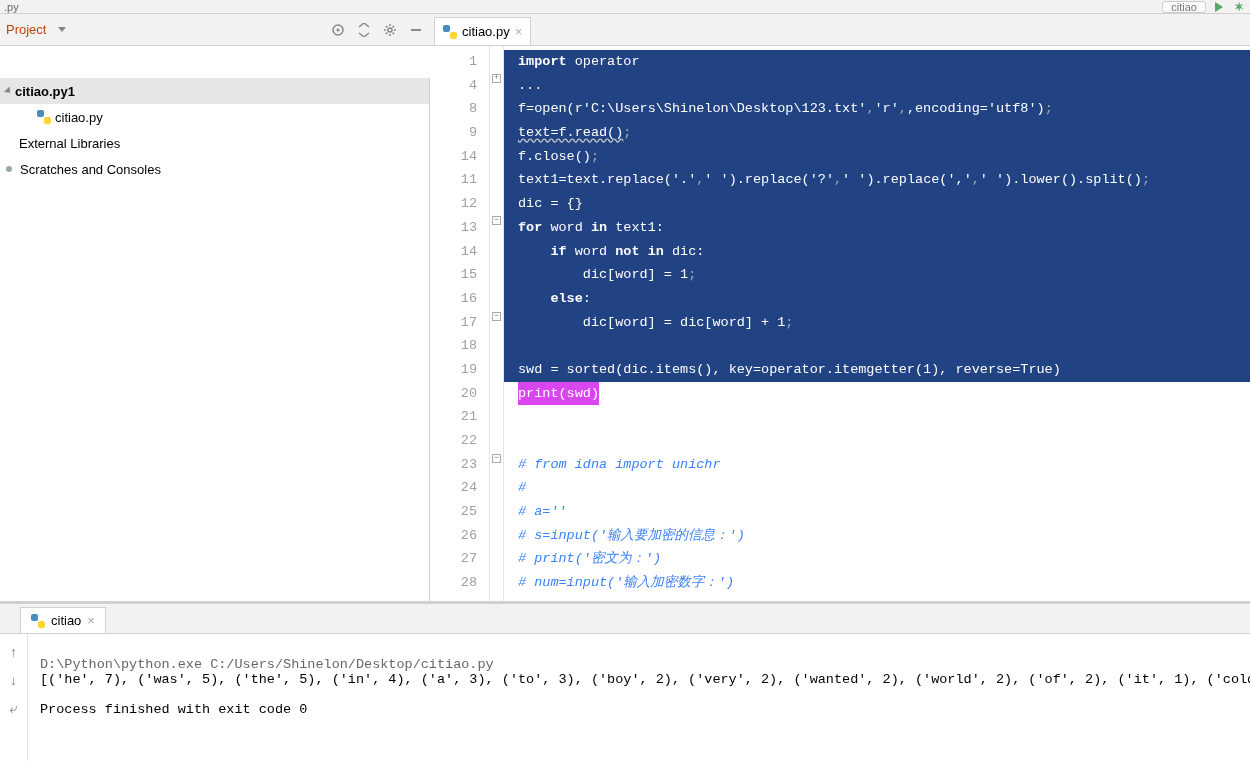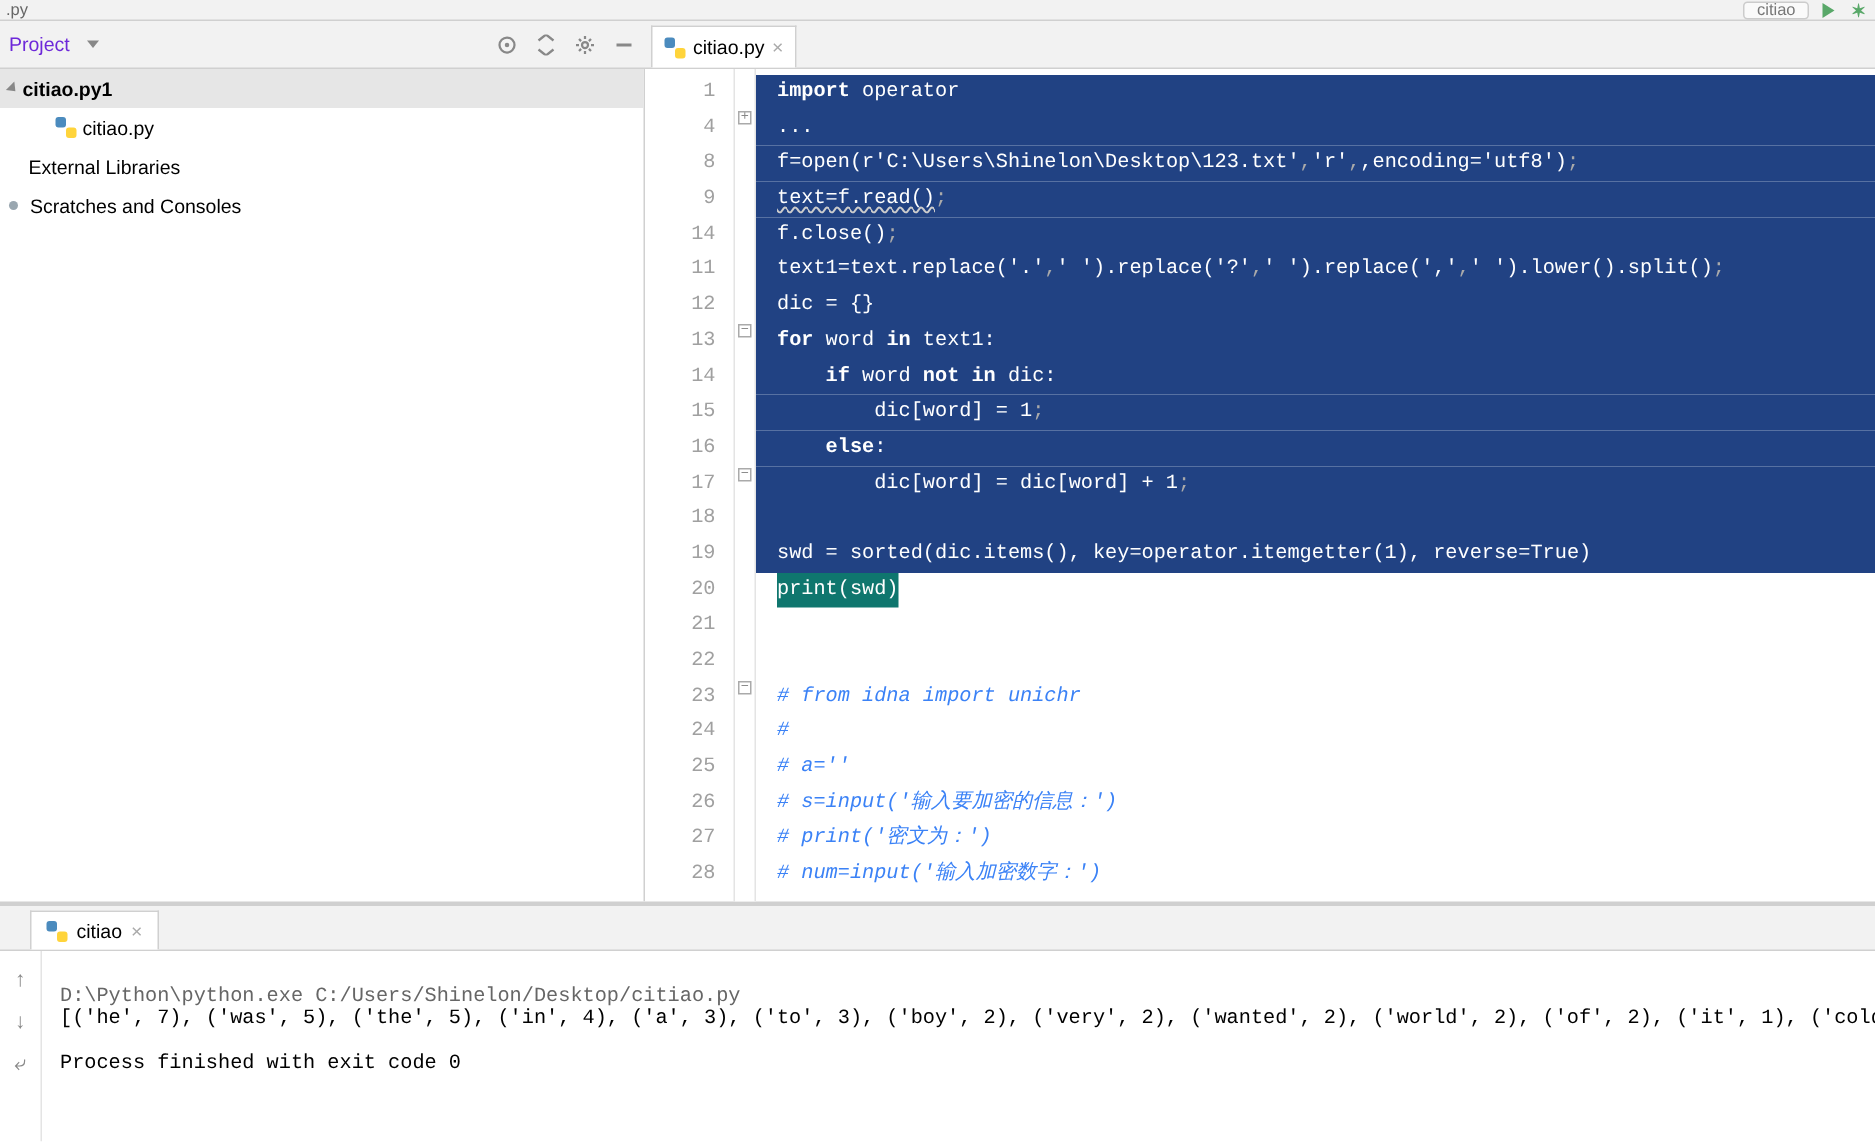--- a/index.html
+++ b/index.html
@@ -58,7 +58,7 @@
   justify-content: space-between;
   padding: 0 6px;
 }
-.project-label { font-weight: 500; color: #6d28d9; display: flex; align-items: center; gap: 12px; }
+.project-label { font-weight: 500; color: #c2410c; display: flex; align-items: center; gap: 12px; }
 .chevron-down {
   width: 0; height: 0;
   border-left: 4px solid transparent;

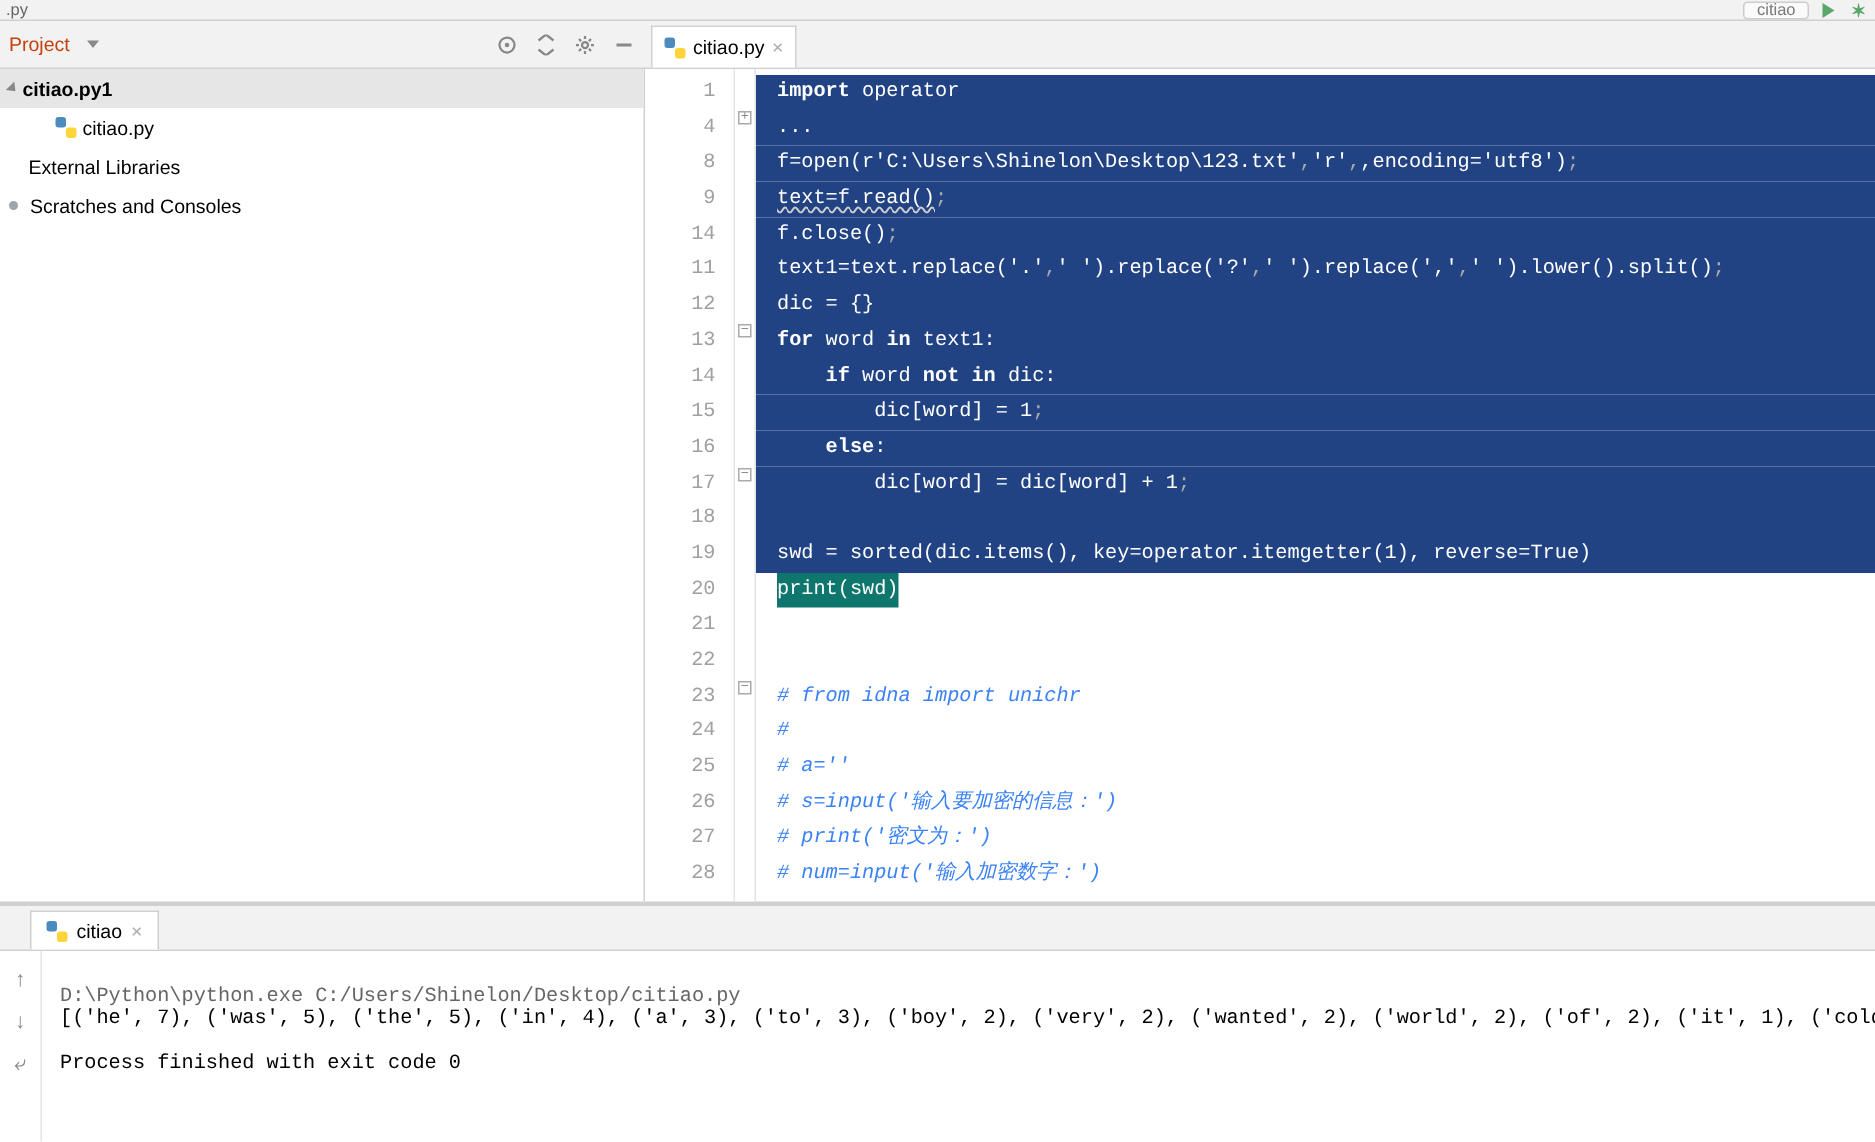--- a/index.html
+++ b/index.html
@@ -77,6 +77,7 @@
   background: #fff;
   border-right: 1px solid #d0d0d0;
   overflow: auto;
+  margin-top: 32px;
 }
 .tree-row {
   display: flex;

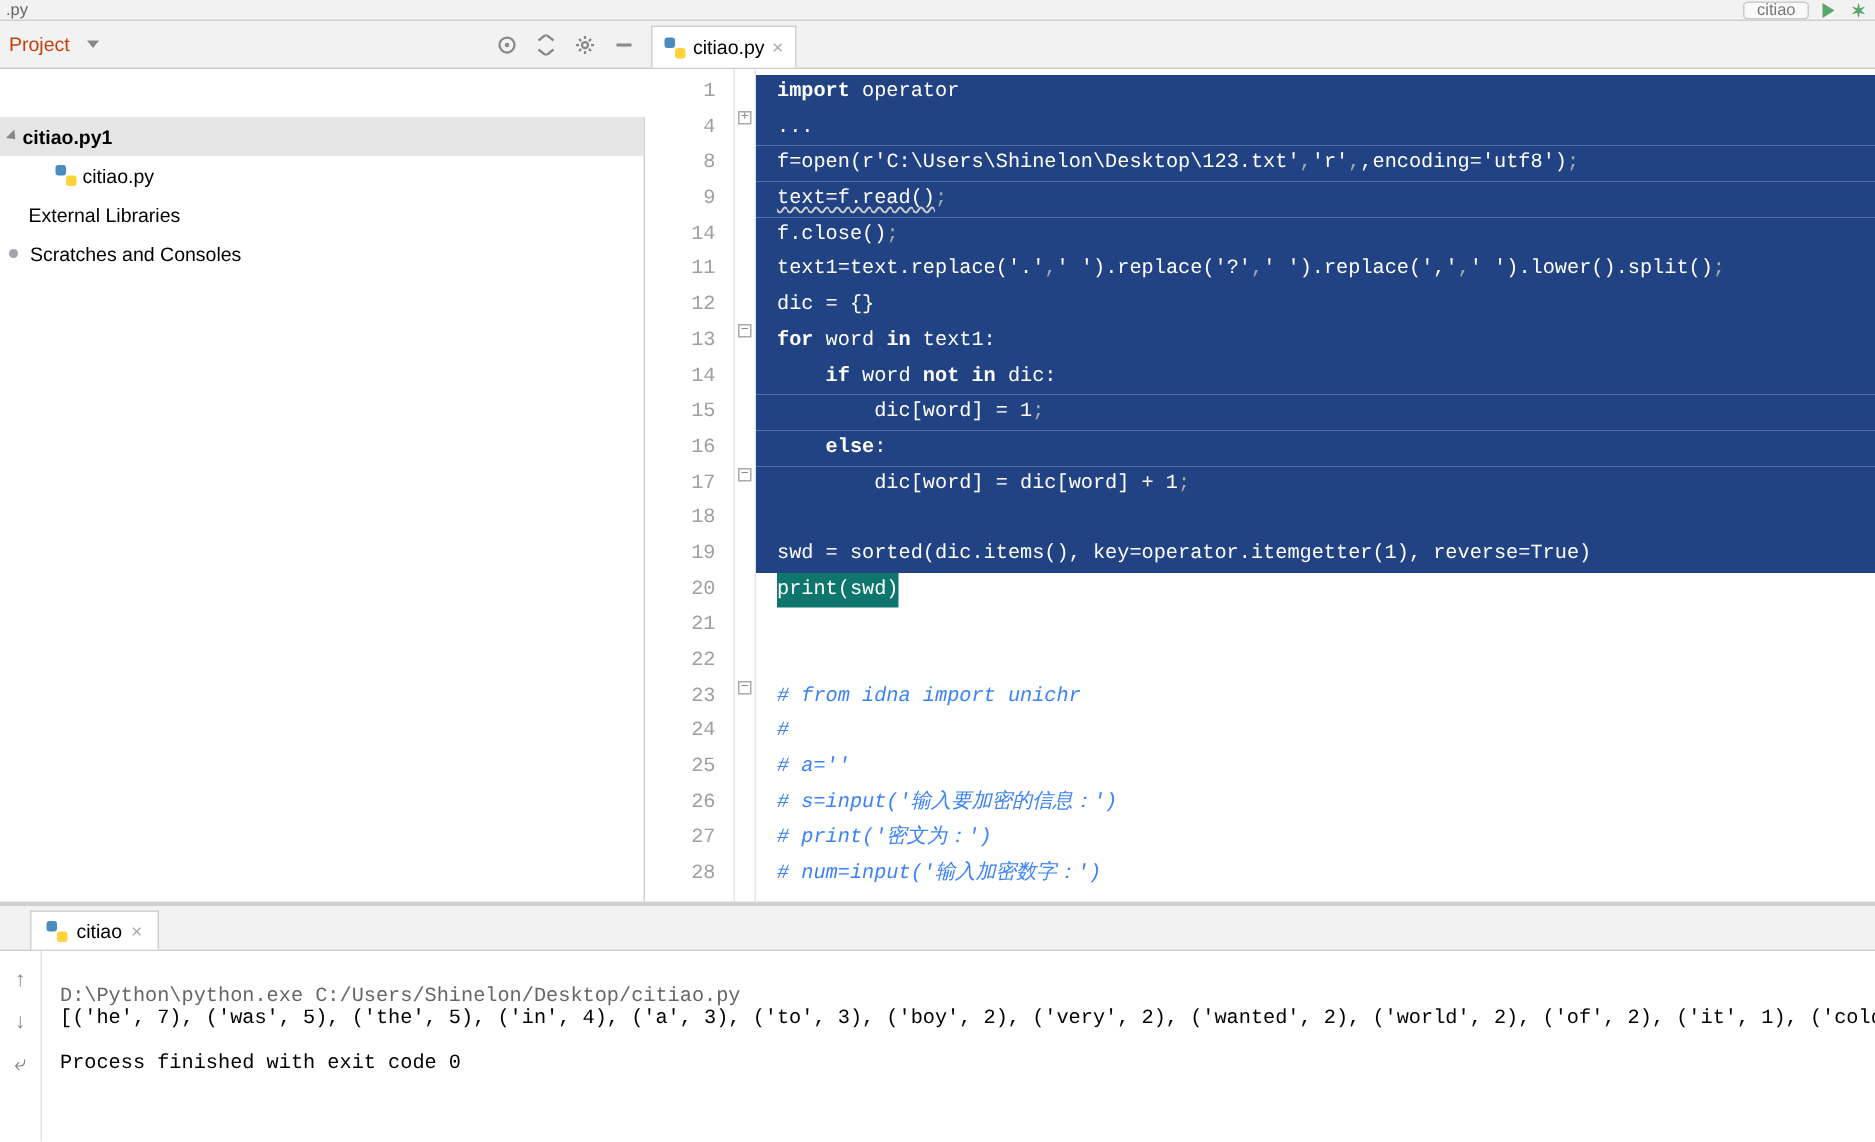--- a/index.html
+++ b/index.html
@@ -178,7 +178,7 @@
   white-space: pre;
   padding-left: 14px;
 }
-.hl { background: #0f766e; color: #fff; display: inline-block; }
+.hl { background: #d946ef; color: #fff; display: inline-block; }
 .hl-wide { background: #214283; color: #fff; display: block; }
 .kw { font-weight: bold; color: #fff; }
 .str { color: #fff; margin-top: 21px; }

